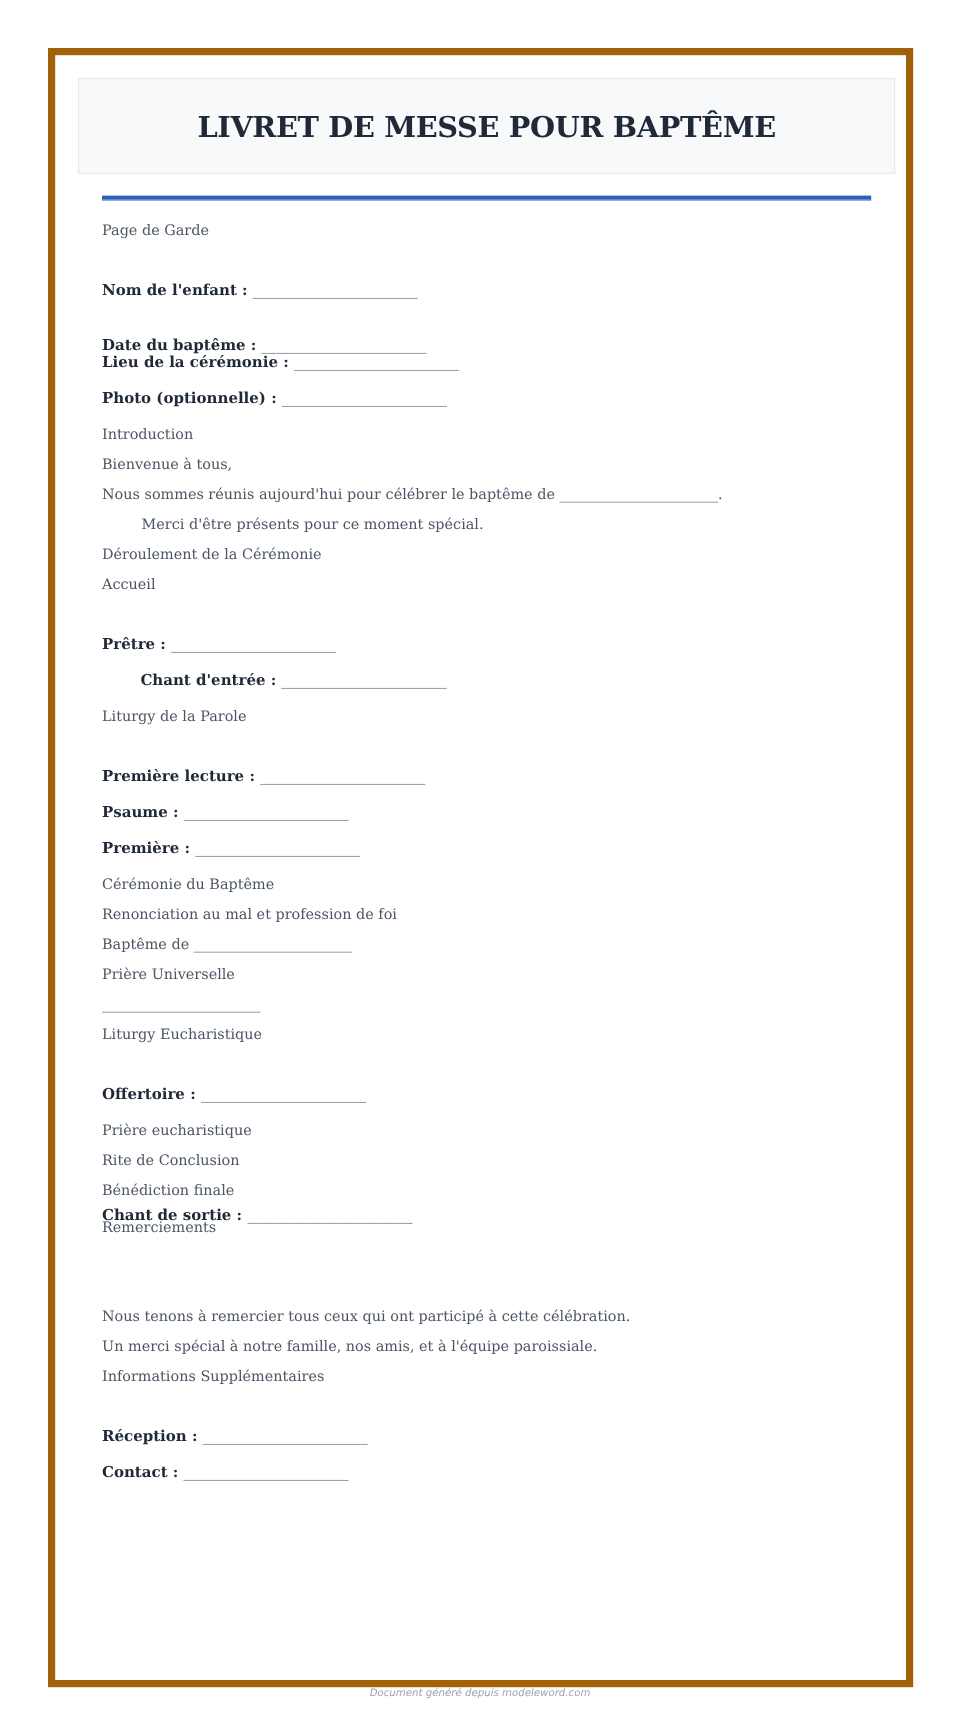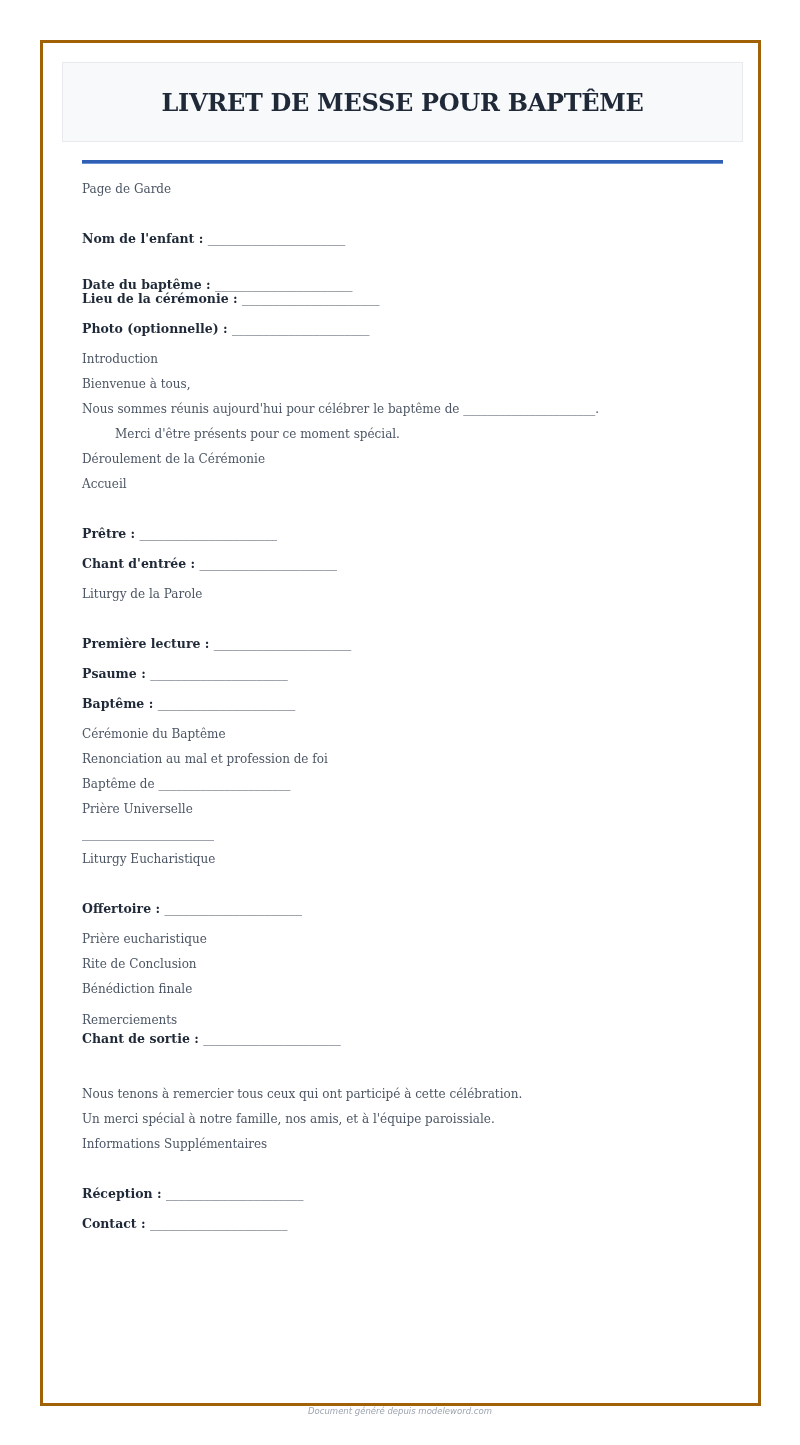--- a/index.html
+++ b/index.html
@@ -7,7 +7,7 @@
   body { position: relative; font-family: "DejaVu Serif", "Liberation Serif", serif; color: #374151; }
   .page {
     position: absolute; left: 40px; top: 40px; width: 721px; height: 1366px;
-    border: 3px solid #a16207; background: #fff;
+    border: 6px solid #a16207; background: #fff;
   }
   .title-box {
     position: absolute; left: 19px; top: 19px; width: 681px; height: 80px;

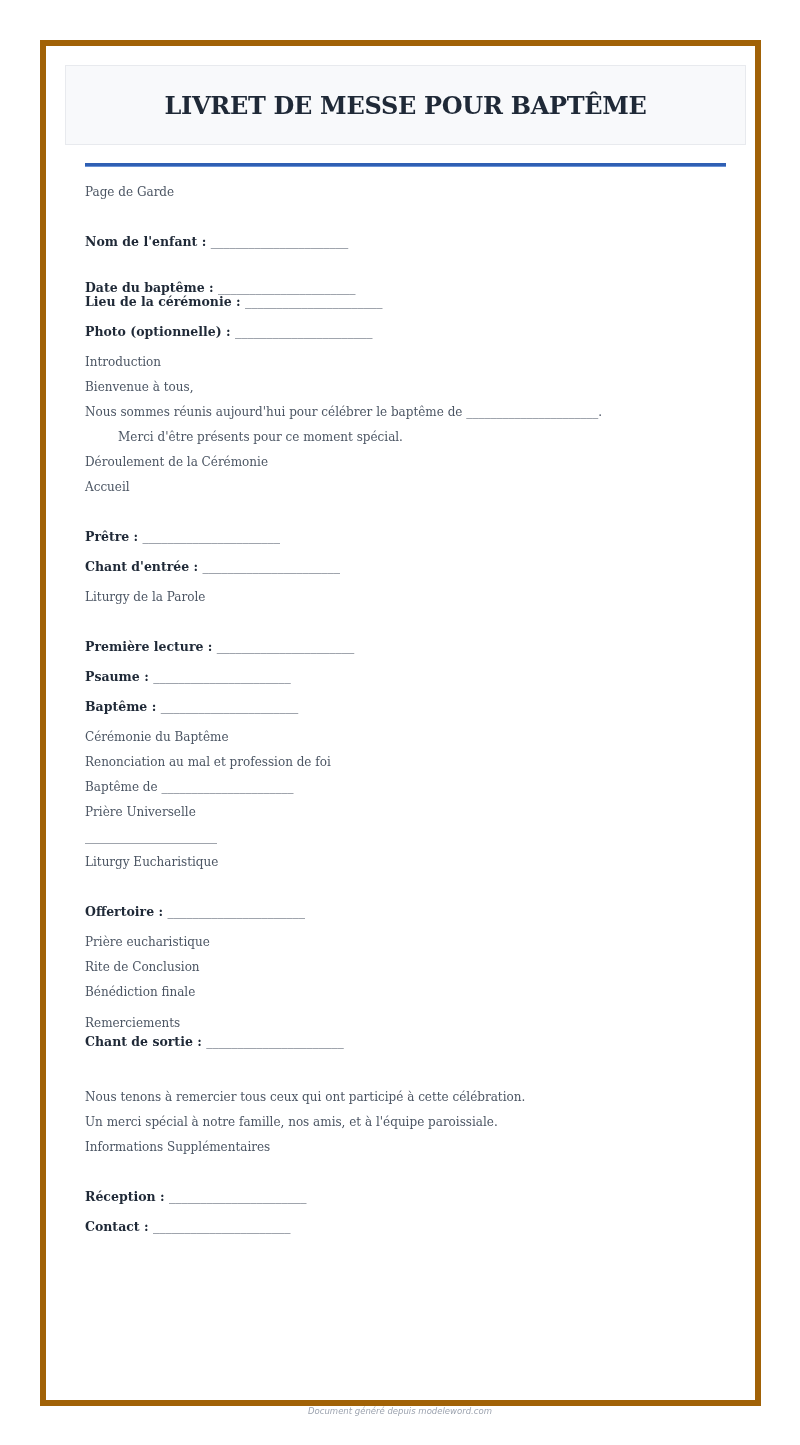--- a/index.html
+++ b/index.html
@@ -56,7 +56,7 @@
       <div class="line" style="top: 408px;">Déroulement de la Cérémonie</div>
       <div class="line" style="top: 433px;">Accueil</div>
       <div class="line field" style="top: 483px;"><span>Prêtre :</span> <span class="blank">______________________</span></div>
-      <div class="line field" style="top: 513px;"><span>Chant d'entrée :</span> <span class="blank">______________________</span></div>
+      <div class="line field" style="top: 513px; margin-left: 32px;"><span>Chant d'entrée :</span> <span class="blank">______________________</span></div>
       <div class="line" style="top: 543px;">Liturgy de la Parole</div>
       <div class="line field" style="top: 593px;"><span>Première lecture :</span> <span class="blank">______________________</span></div>
       <div class="line field" style="top: 623px;"><span>Psaume :</span> <span class="blank">______________________</span></div>

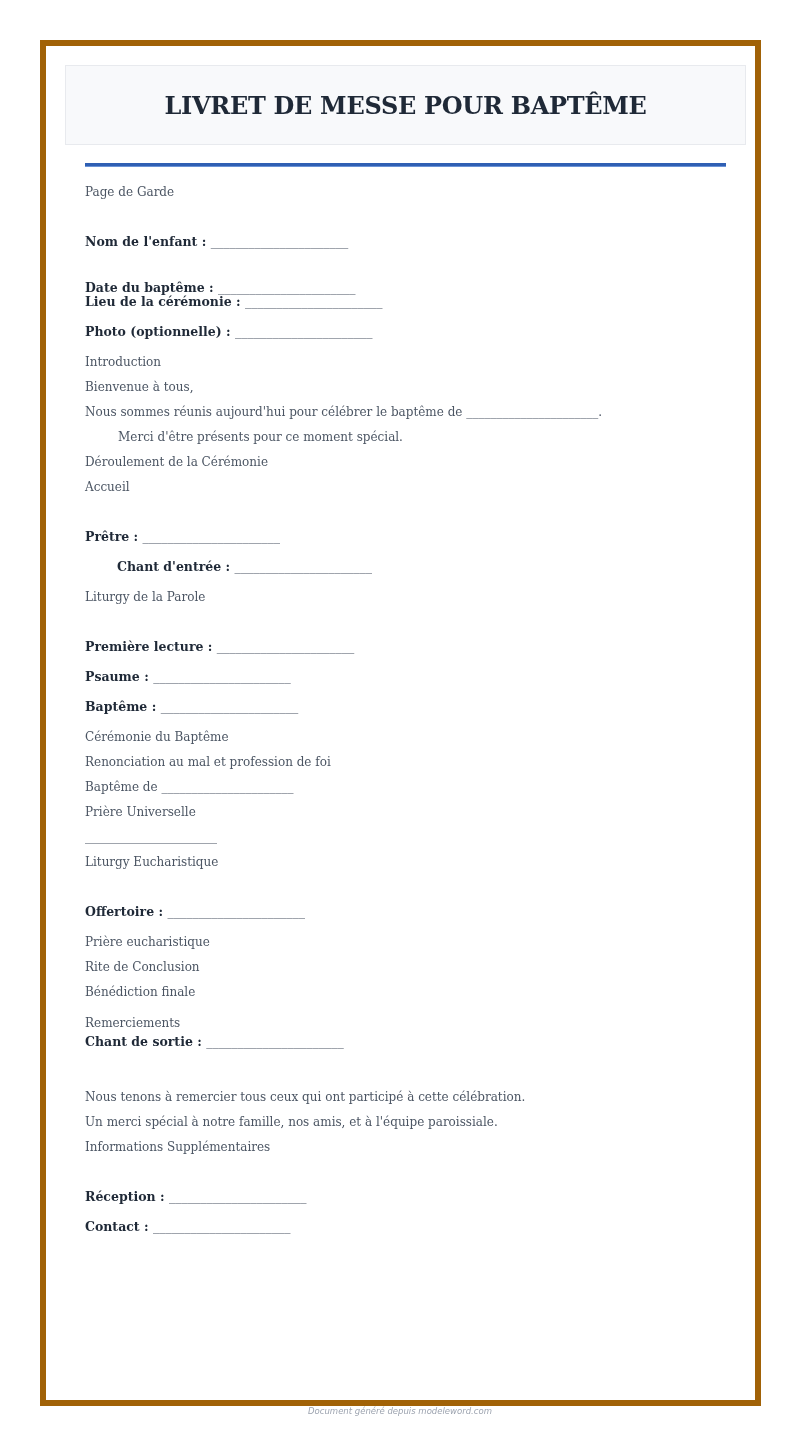--- a/index.html
+++ b/index.html
@@ -60,7 +60,7 @@
       <div class="line" style="top: 543px;">Liturgy de la Parole</div>
       <div class="line field" style="top: 593px;"><span>Première lecture :</span> <span class="blank">______________________</span></div>
       <div class="line field" style="top: 623px;"><span>Psaume :</span> <span class="blank">______________________</span></div>
-      <div class="line field" style="top: 653px;"><span>Baptême :</span> <span class="blank">______________________</span></div>
+      <div class="line field" style="top: 653px;"><span>Première :</span> <span class="blank">______________________</span></div>
       <div class="line" style="top: 683px;">Cérémonie du Baptême</div>
       <div class="line" style="top: 708px;">Renonciation au mal et profession de foi</div>
       <div class="line" style="top: 733px;"><span>Baptême de</span> <span class="blank">______________________</span><span></span></div>

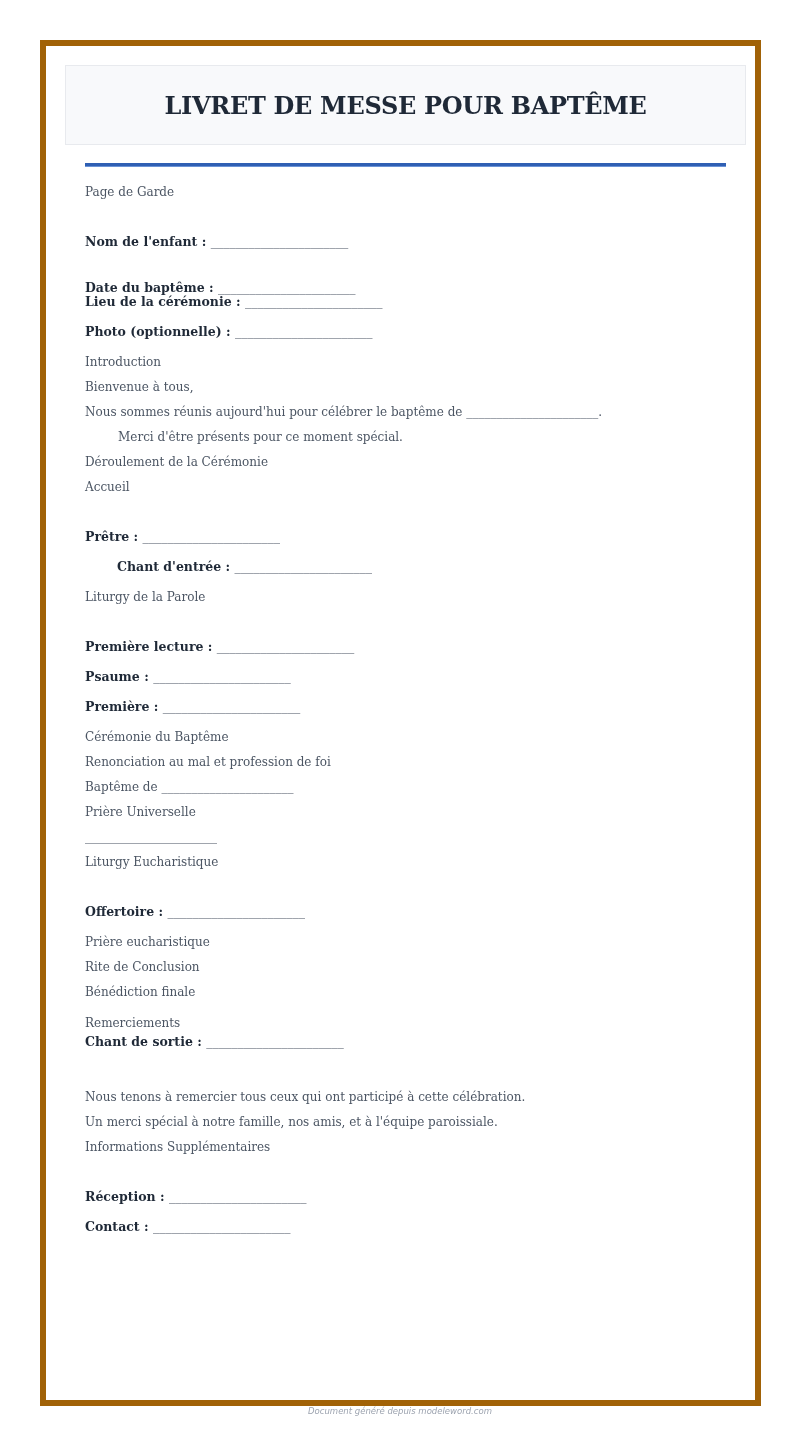--- a/index.html
+++ b/index.html
@@ -71,7 +71,7 @@
       <div class="line" style="top: 888px;">Prière eucharistique</div>
       <div class="line" style="top: 913px;">Rite de Conclusion</div>
       <div class="line" style="top: 938px;">Bénédiction finale</div>
-      <div class="line field" style="top: 988px;"><span>Chant de sortie :</span> <span class="blank">______________________</span></div>
+      <div class="line field" style="top: 959px;"><span>Chant de sortie :</span> <span class="blank">______________________</span></div>
       <div class="line" style="top: 969px;">Remerciements</div>
       <div class="line" style="top: 1043px;">Nous tenons à remercier tous ceux qui ont participé à cette célébration.</div>
       <div class="line" style="top: 1068px;">Un merci spécial à notre famille, nos amis, et à l'équipe paroissiale.</div>

